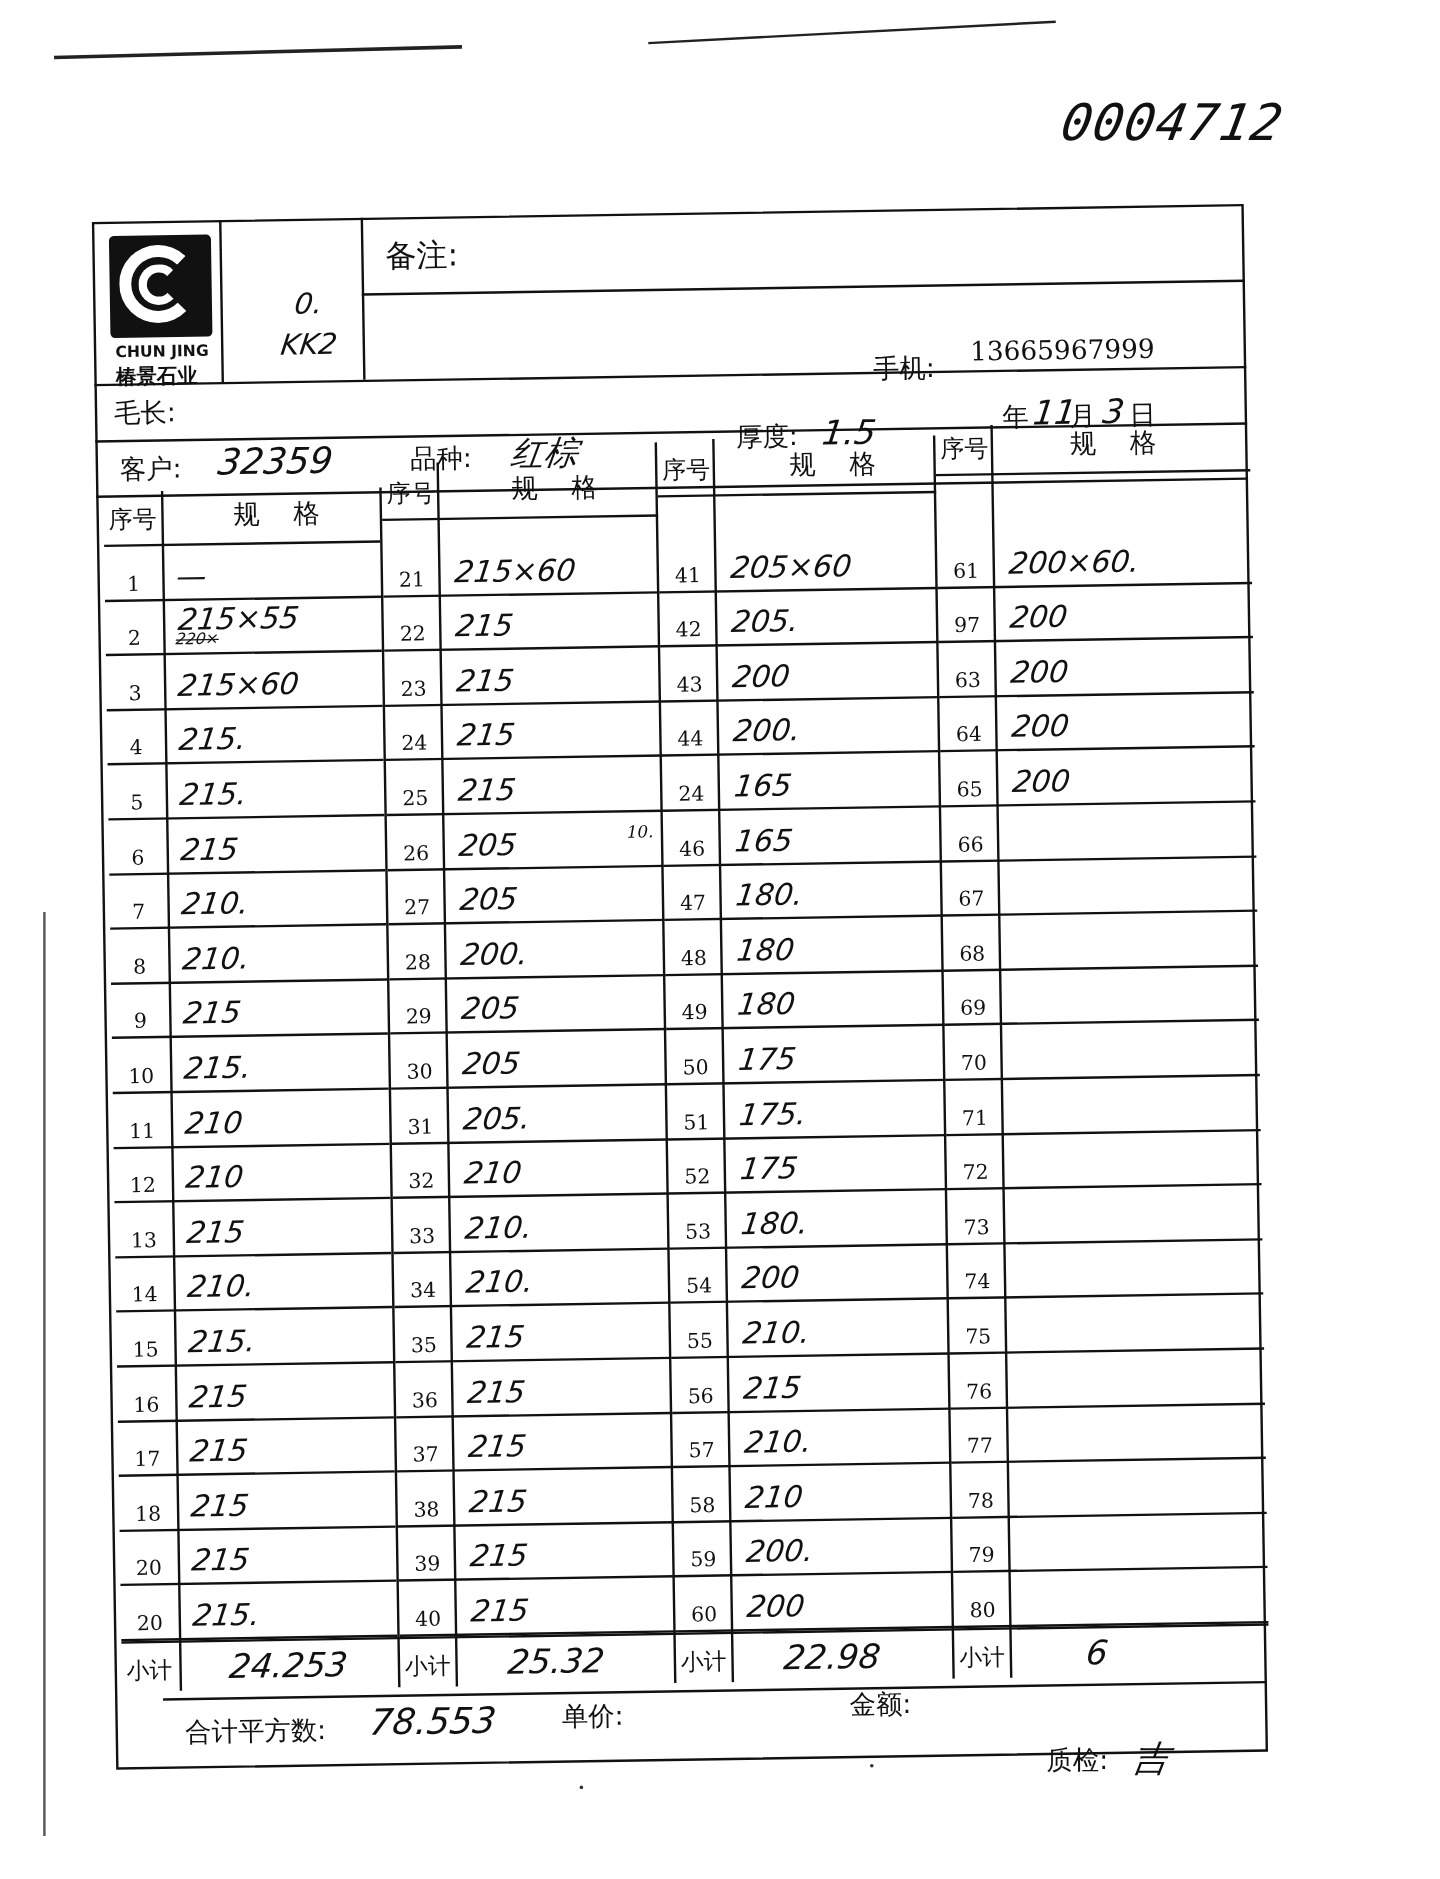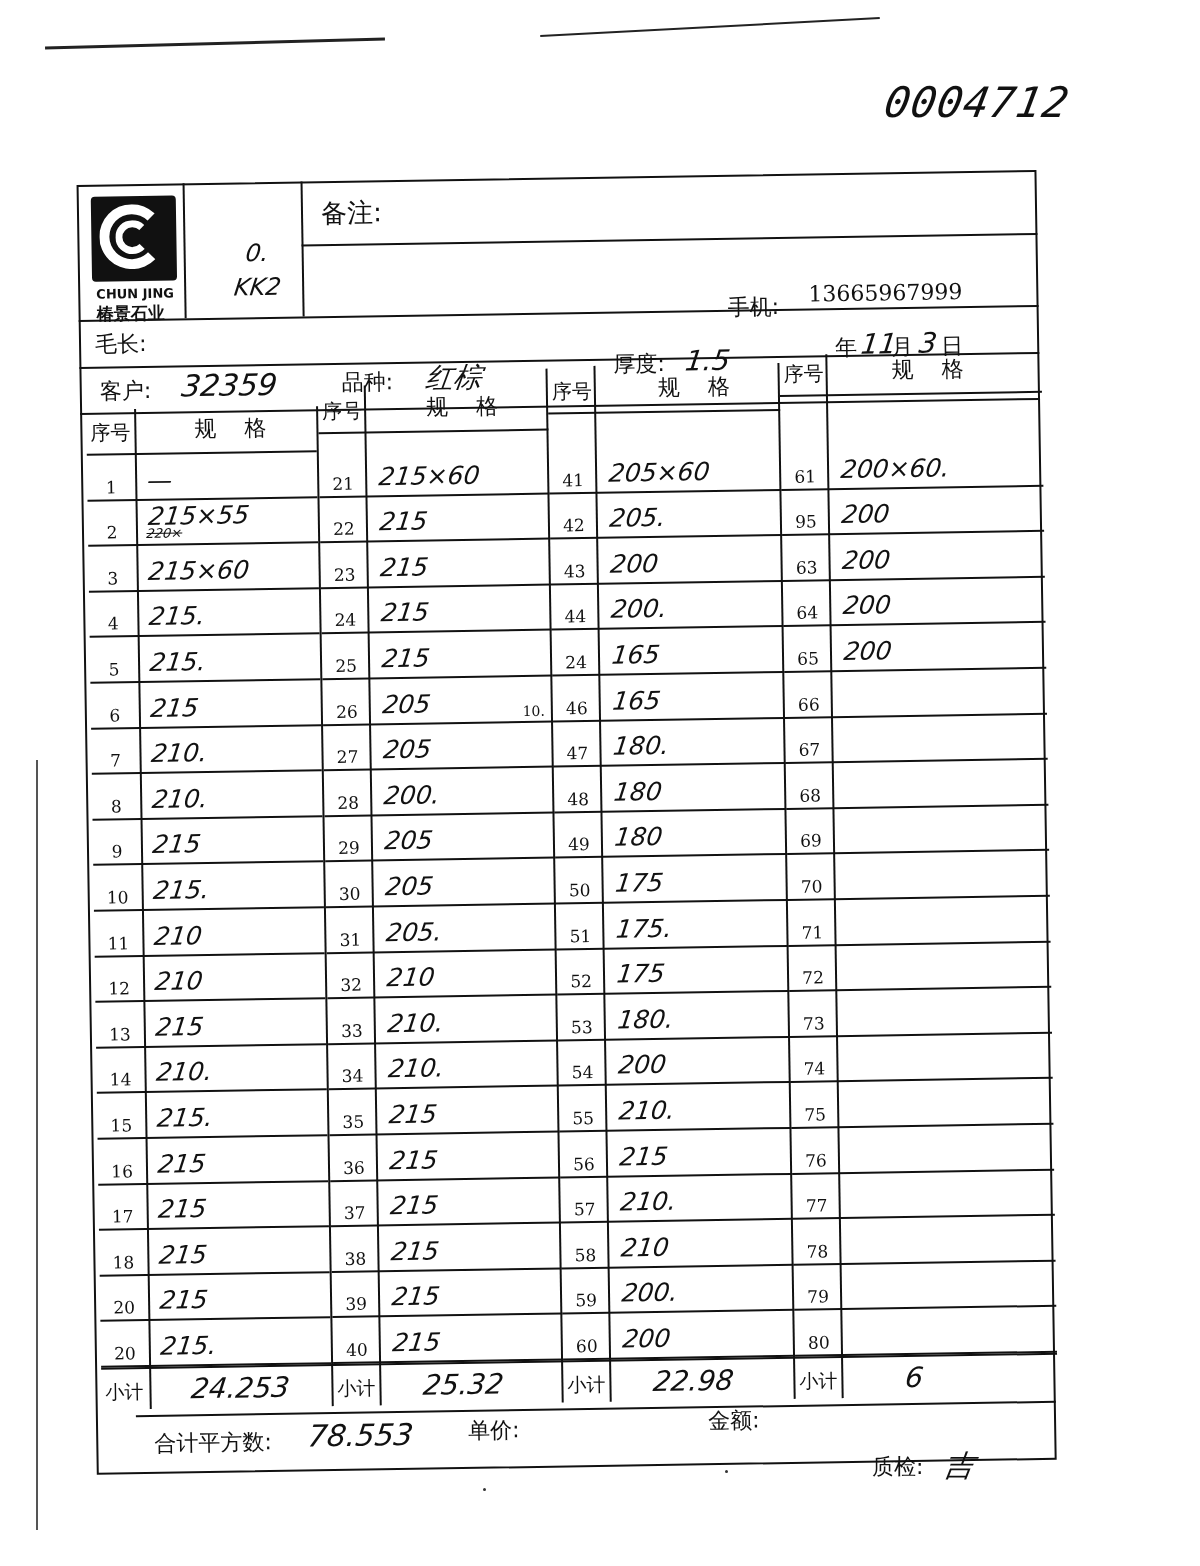--- a/index.html
+++ b/index.html
@@ -388,7 +388,7 @@
             <span class="spec">200×60.</span>
           </div>
           <div class="row" style="top: 45.6px; left: 0px; width: 100%;">
-            <span class="no">95</span>
+            <span class="no">97</span>
             <span class="spec">200</span>
           </div>
           <div class="row" style="top: 91.2px; left: 0px; width: 100%;">

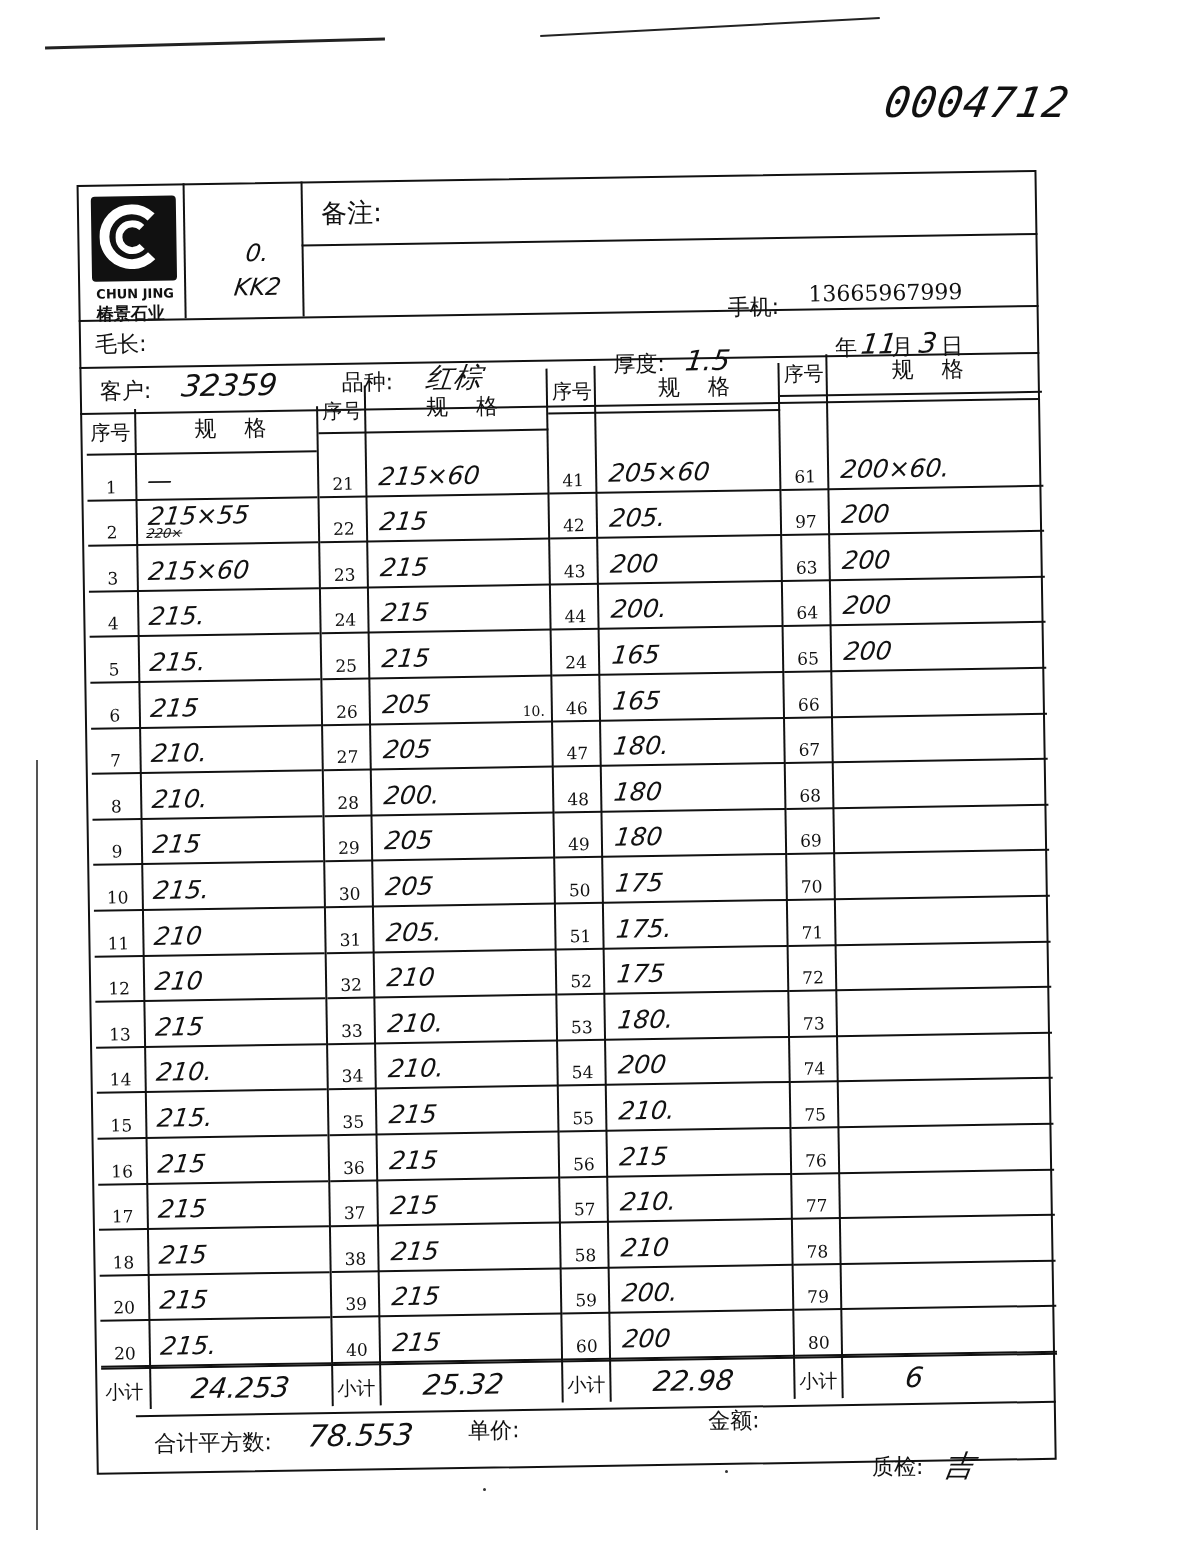--- a/index.html
+++ b/index.html
@@ -218,7 +218,7 @@
           <div class="row" style="top: 228px; left: 0px; width: 100%;">
             <span class="no">26</span>
             <span class="spec">205</span>
-            <span style="position: absolute; right: 8px; bottom: 2px; font-size: 14px; ">10.</span>
+            <span style="position: absolute; right: 8px; bottom: 19px; font-size: 14px; font-style: italic;">10.</span>
           </div>
           <div class="row" style="top: 273.6px; left: 0px; width: 100%;">
             <span class="no">27</span>

